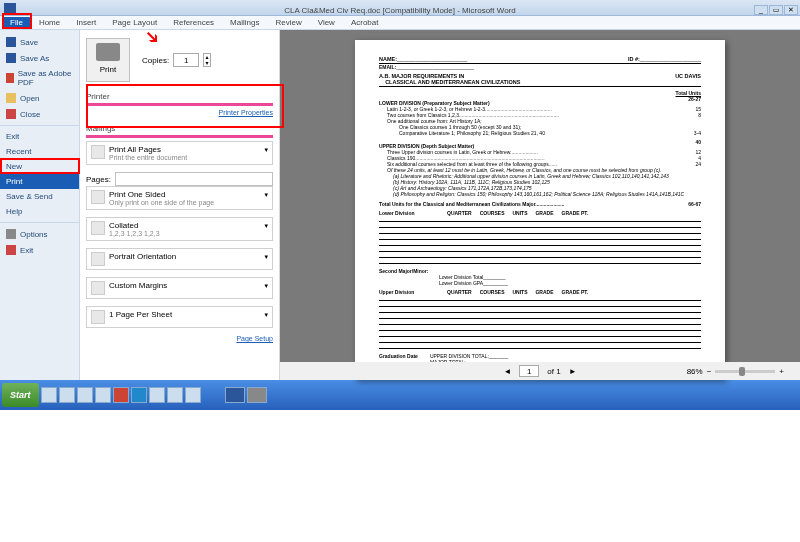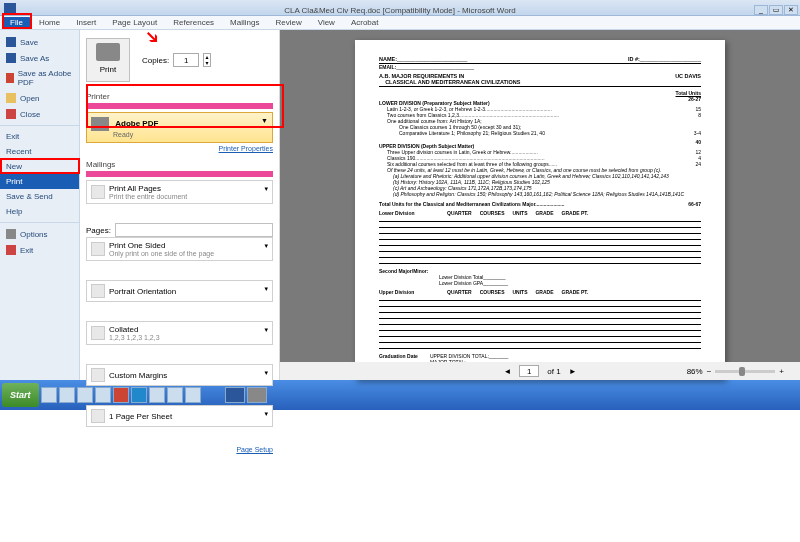--- a/index.html
+++ b/index.html
@@ -26,7 +26,7 @@
 .copies-row{display:flex;align-items:center;gap:4px;font-size:8px}
 .copies-input{width:26px;height:14px;border:1px solid #aaa;font-size:8px;text-align:center}
 .spin{width:8px;height:14px;border:1px solid #aaa;font-size:6px;line-height:6px;text-align:center}
-.sect-hdr{font-size:8px;color:#444;margin:6px 0 3px;padding:2px 0;border-bottom:6px solid #ec4899}
+.sect-hdr{font-size:8px;color:#444;margin:6px 0 3px;padding:2px 0;border-bottom:3px solid #ec4899}
 .printer-sel{border:1px solid #dca83c;background:linear-gradient(#fff2c8,#ffe490);padding:4px;position:relative}
 .printer-ico{width:18px;height:14px;background:#888;display:inline-block;vertical-align:middle;margin-right:4px}
 .printer-name{font-size:8px;font-weight:bold}

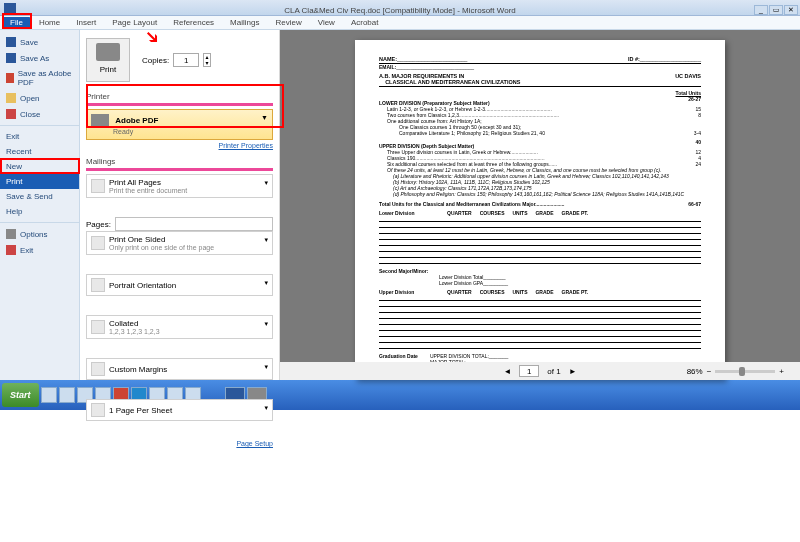--- a/index.html
+++ b/index.html
@@ -149,12 +149,6 @@
       </div>
     </div>
     <div class="sect-hdr">Printer</div>
-    <div class="printer-sel">
-      <span class="printer-ico"></span>
-      <span class="printer-name">Adobe PDF</span>
-      <div class="printer-stat">Ready</div>
-      <span class="dd-arrow">▼</span>
-    </div>
     <div class="link">Printer Properties</div>
 
     <div class="sect-hdr">Mailings</div>

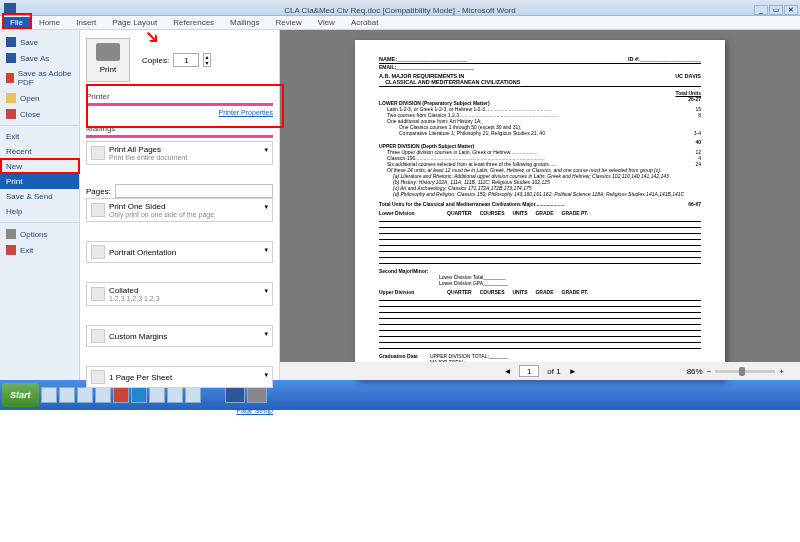--- a/index.html
+++ b/index.html
@@ -33,7 +33,7 @@
 .printer-stat{font-size:7px;color:#666;margin-left:22px}
 .dd-arrow{position:absolute;right:4px;top:4px;font-size:7px}
 .link{color:#1a5db4;font-size:7px;text-decoration:underline;text-align:right;margin-top:2px;cursor:pointer}
-.opt-row{border:1px solid #d0d0d0;padding:3px 4px;margin-bottom:19px;display:flex;align-items:center;gap:4px;font-size:8px;position:relative;cursor:pointer;background:#fff}
+.opt-row{border:1px solid #d0d0d0;padding:3px 4px;margin-bottom:7px;display:flex;align-items:flex-start;gap:4px;font-size:8px;position:relative;cursor:pointer;background:#fff}
 .opt-ico{width:14px;height:14px;background:#e8e8e8;border:1px solid #ccc}
 .opt-txt{flex:1}
 .opt-sub{font-size:7px;color:#888}

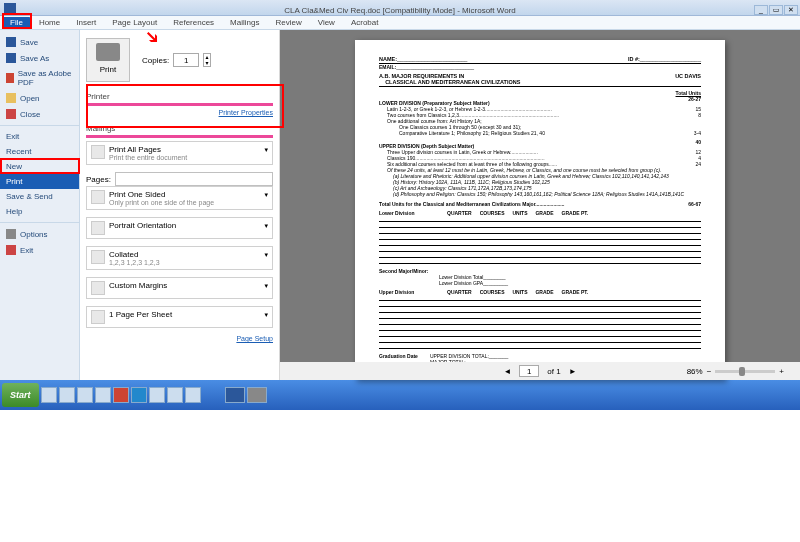--- a/index.html
+++ b/index.html
@@ -175,15 +175,15 @@
     </div>
     <div class="opt-row">
       <span class="opt-ico"></span>
-      <div class="opt-txt">Portrait Orientation</div>
-      <span class="dd-arrow">▾</span>
-    </div>
-    <div class="opt-row">
-      <span class="opt-ico"></span>
       <div class="opt-txt">
           <div>Collated</div>
           <div class="opt-sub">1,2,3   1,2,3   1,2,3</div>
         </div>
+      <span class="dd-arrow">▾</span>
+    </div>
+    <div class="opt-row">
+      <span class="opt-ico"></span>
+      <div class="opt-txt">Portrait Orientation</div>
       <span class="dd-arrow">▾</span>
     </div>
     <div class="opt-row">

